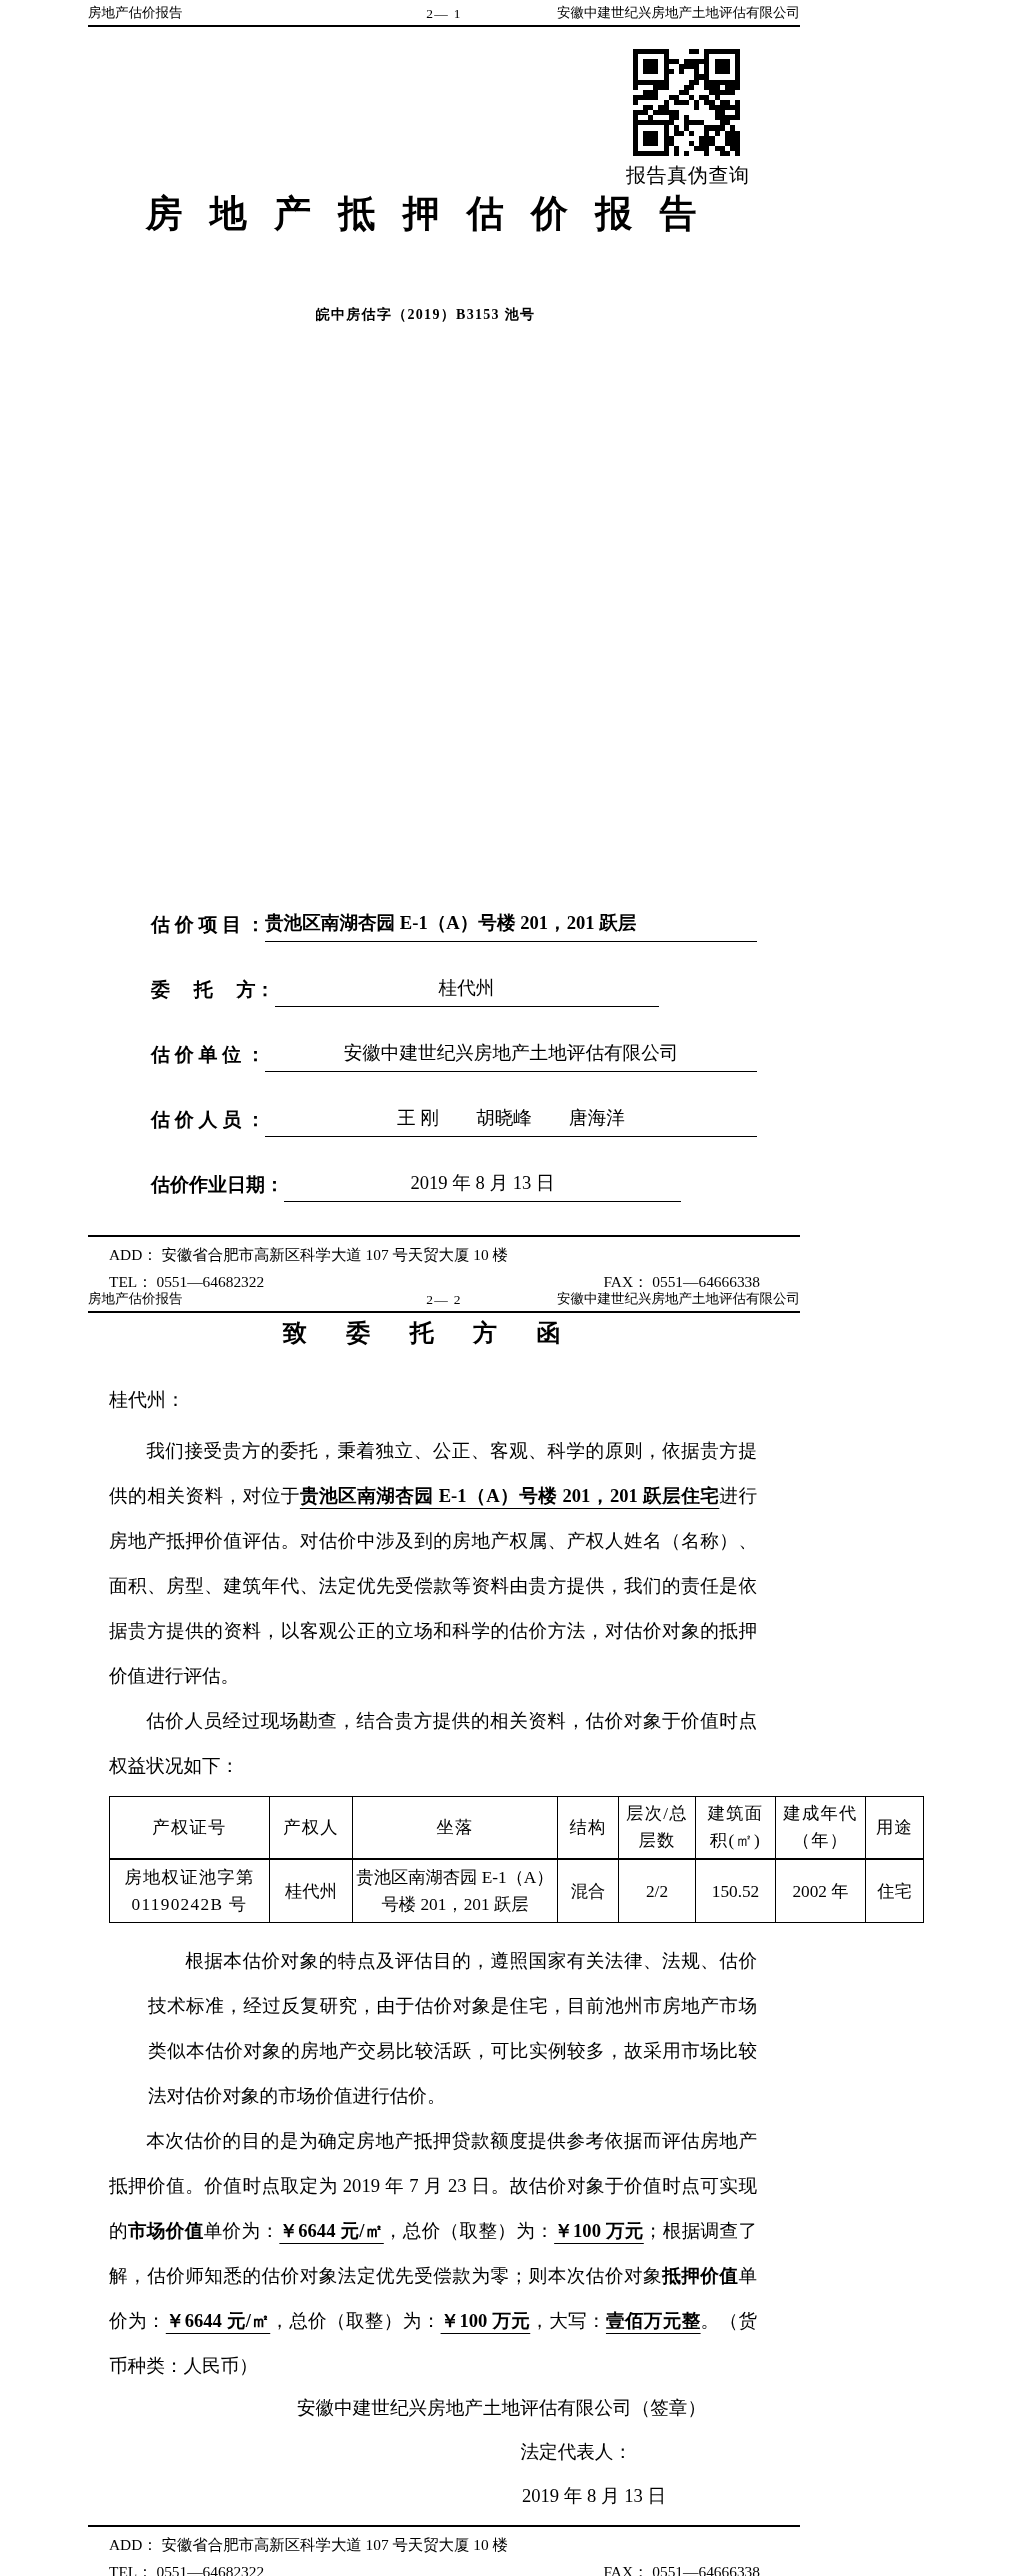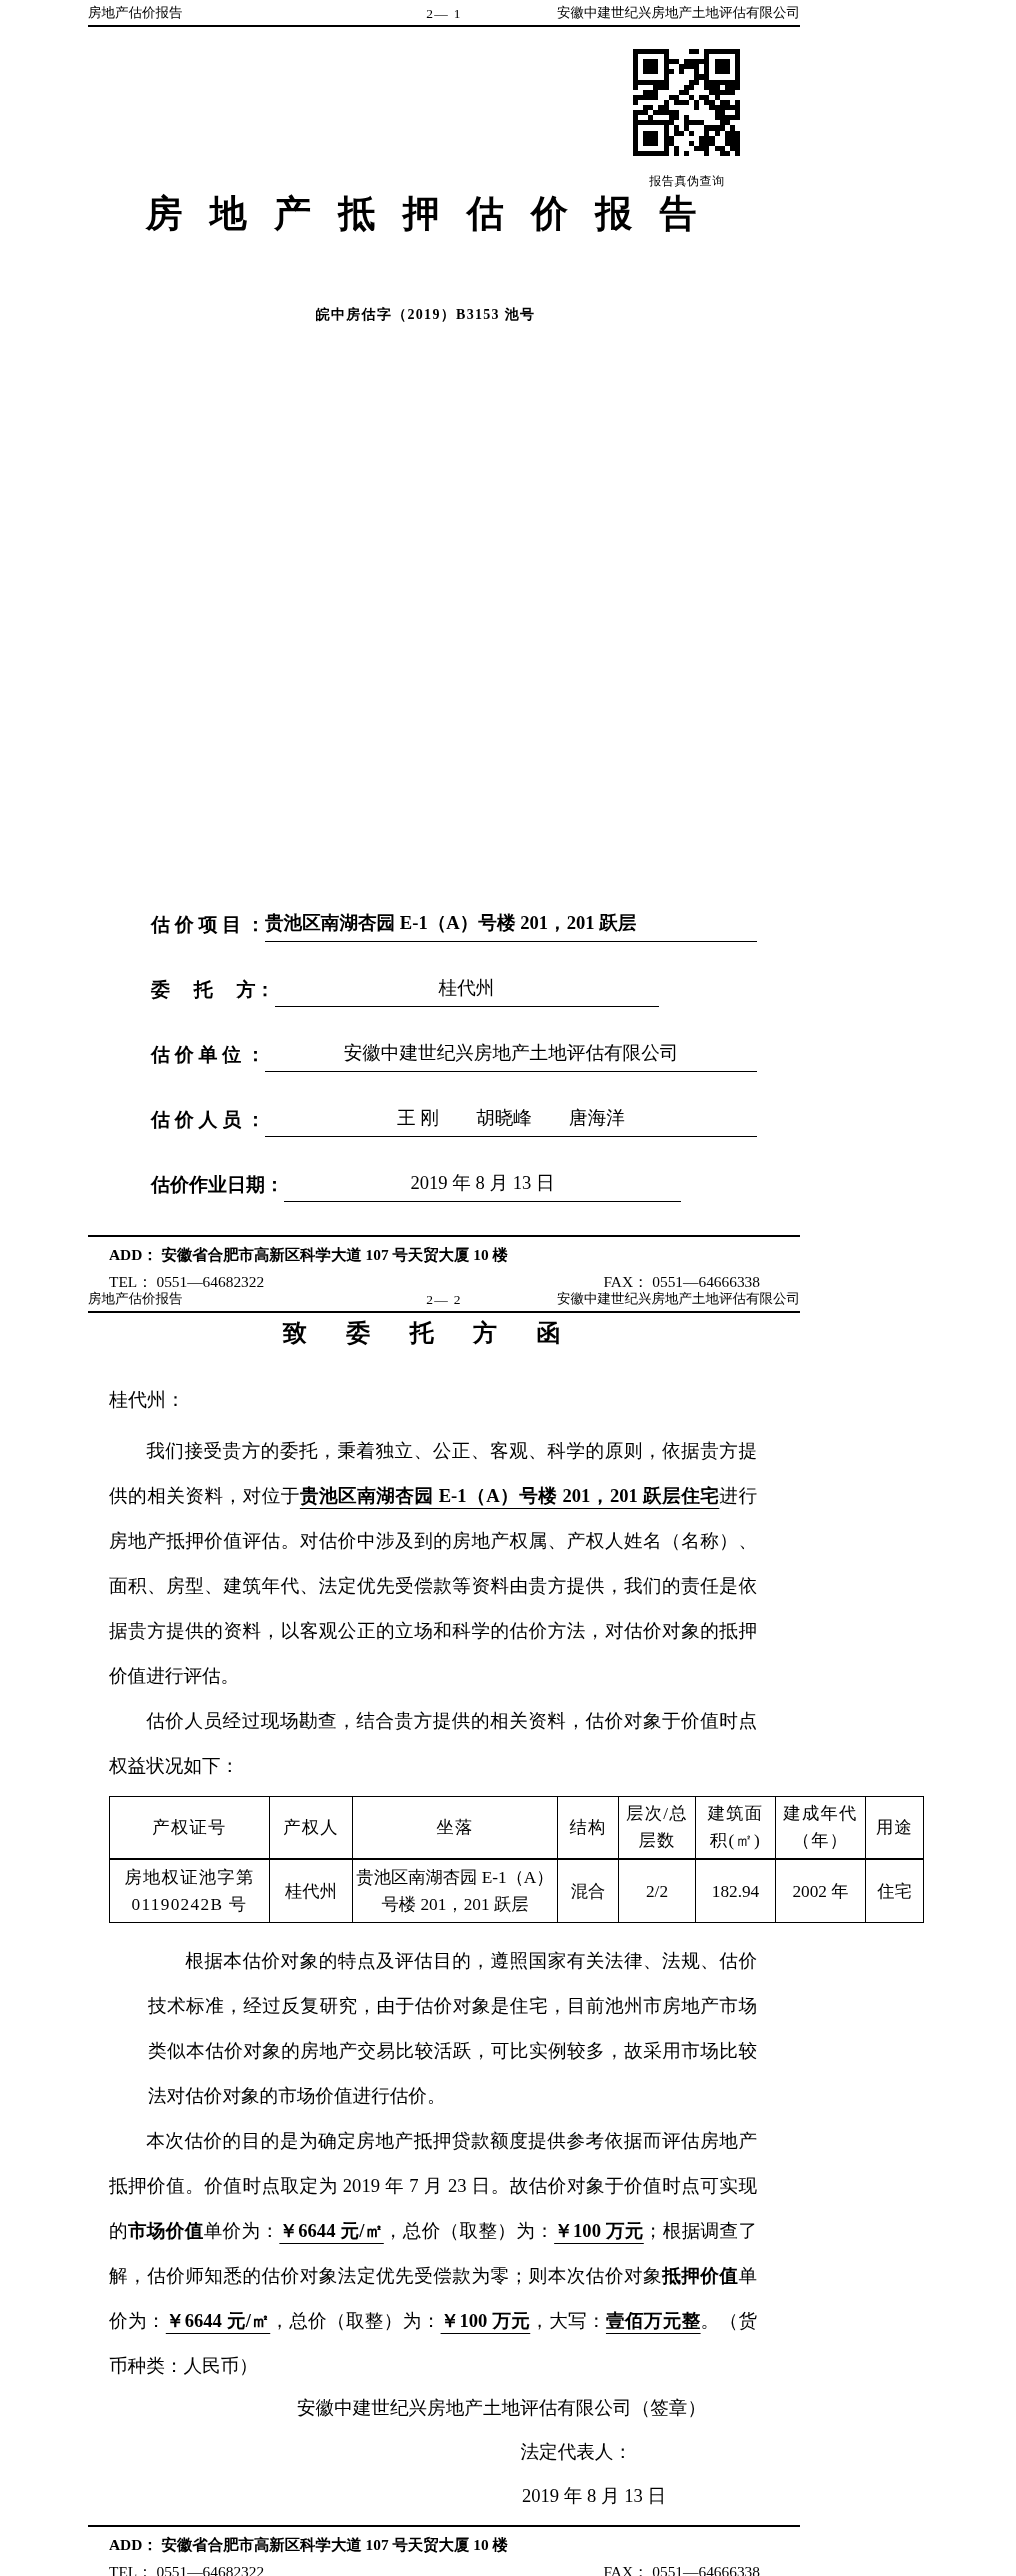--- a/index.html
+++ b/index.html
@@ -30,7 +30,7 @@
     background:#fff;
   }
   .qr-grid .b { background:#000; }
-  .qr-caption { margin-top:17px; font-size:12px; letter-spacing:0.6px; white-space:nowrap; }
+  .qr-caption { margin-top:6px; font-size:20px; letter-spacing:0.6px; white-space:nowrap; }
 
   .title1 {
     position:absolute; top:189px; left:0; right:0;

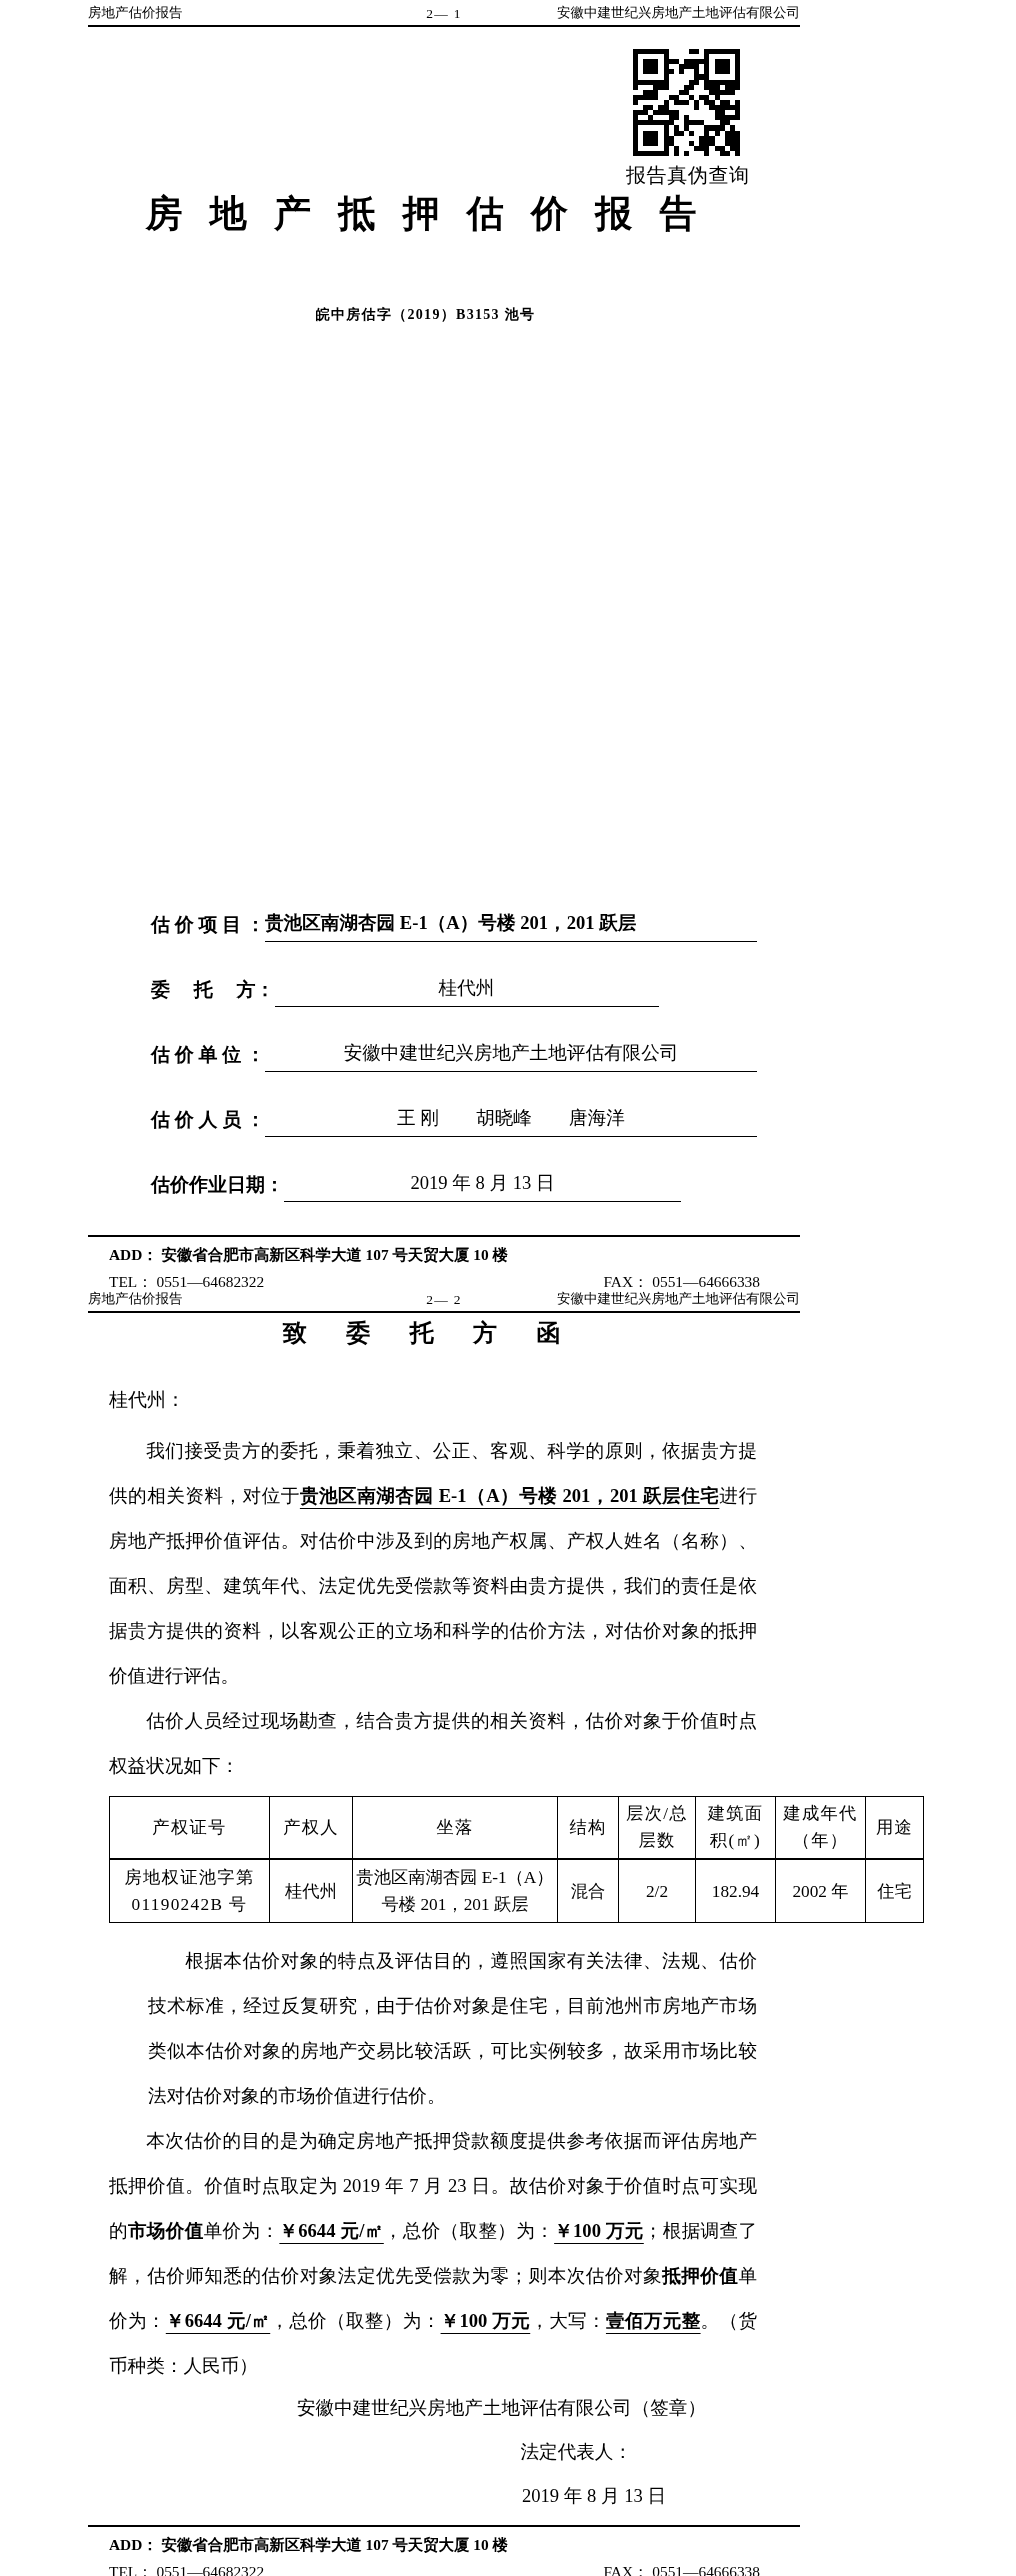--- a/index.html
+++ b/index.html
@@ -61,7 +61,7 @@
     position:absolute; left:88px; right:51px;
     border-top:2.6px solid #000; padding:7.7px 0 0 21px; font-size:15.4px;
   }
-  .pg-footer .f1 { white-space:pre;font-weight:bold; }
+  .pg-footer .f1 { white-space:pre; }
   .pg-footer .fl2 { display:flex; justify-content:space-between; padding-right:40px; margin-top:6.4px; }
   .page1 .pg-footer { top:1235px; }
   .page2 .pg-footer { top:1239px; }

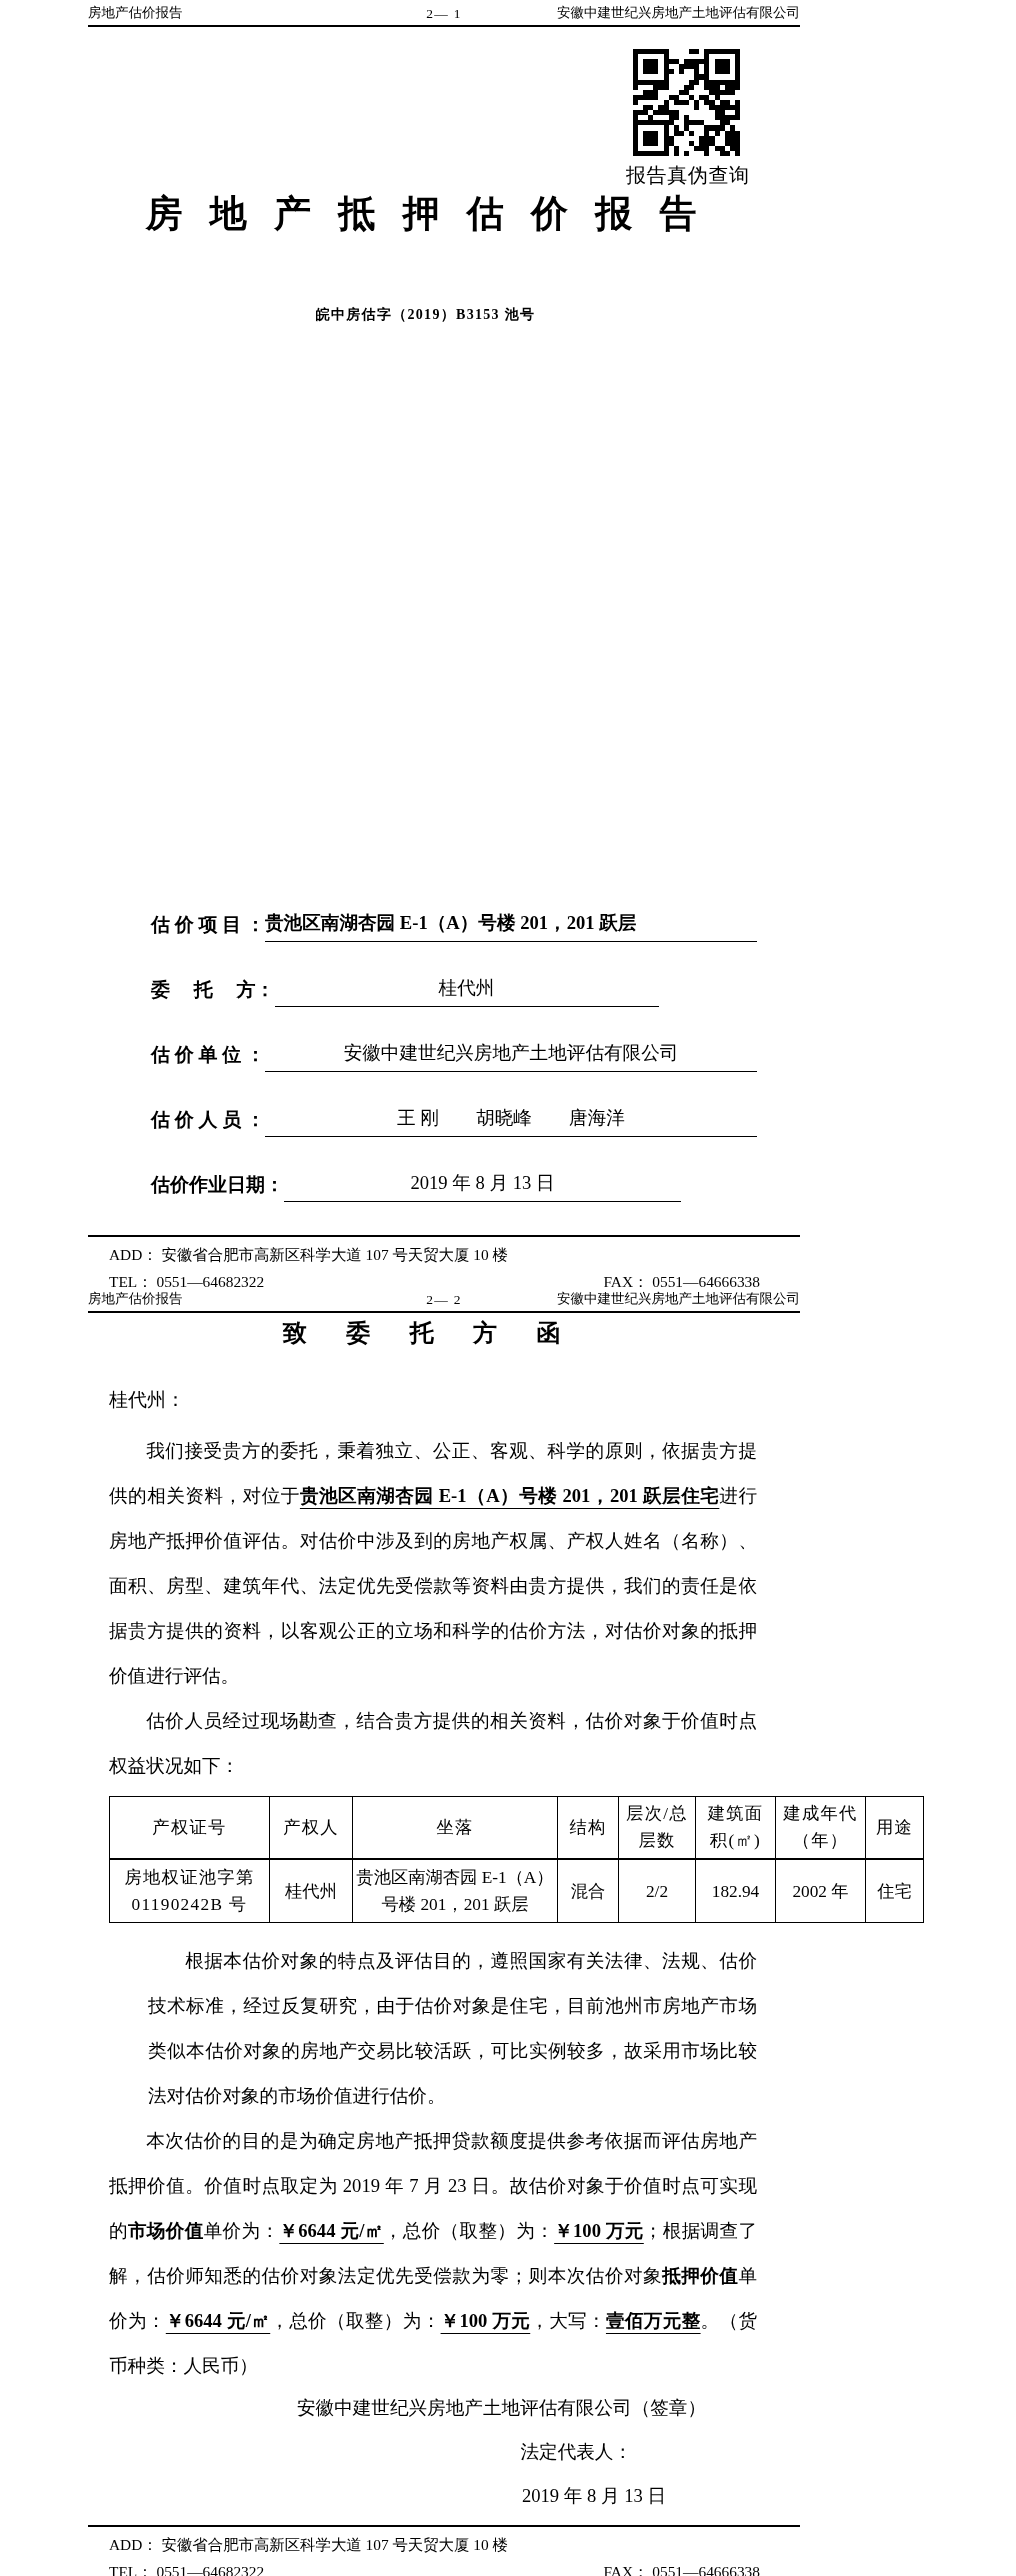--- a/index.html
+++ b/index.html
@@ -632,7 +632,7 @@
           <td>贵池区南湖杏园 E-1（A）号楼 201，201 跃层</td>
           <td>混合</td>
           <td>2/2</td>
-          <td>182.94</td>
+          <td>150.52</td>
           <td>2002 年</td>
           <td>住宅</td>
         </tr>

